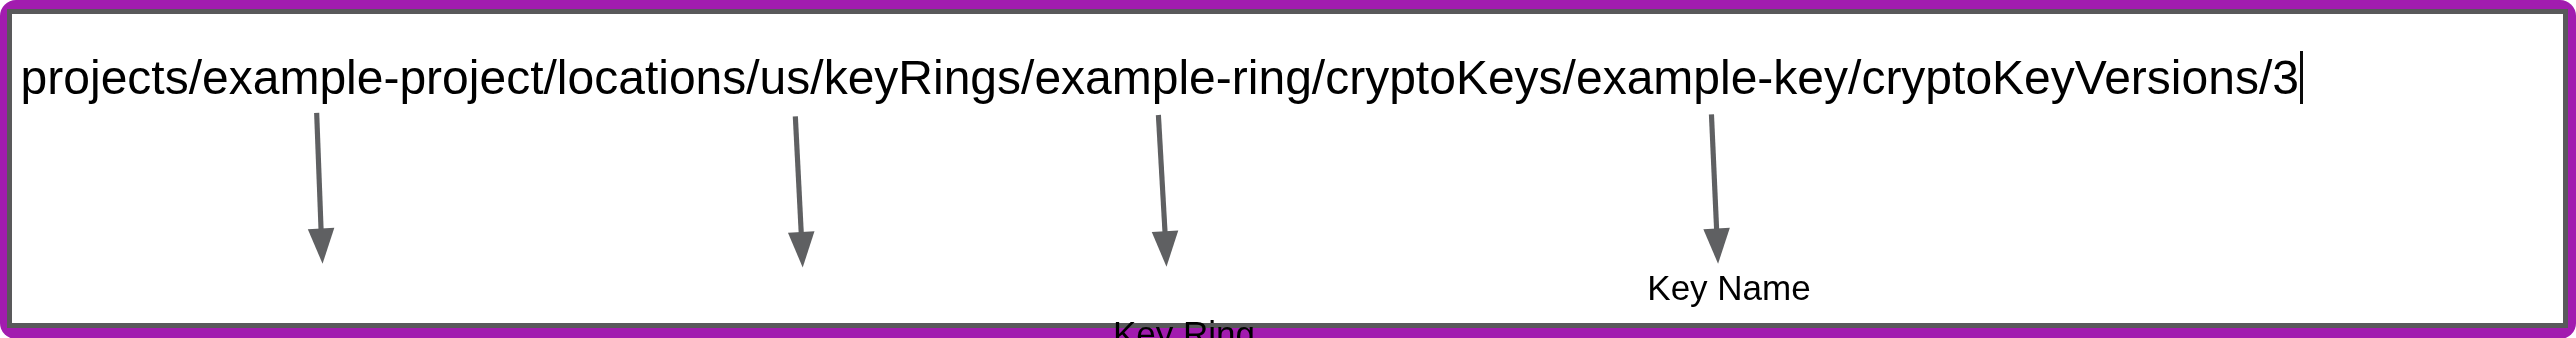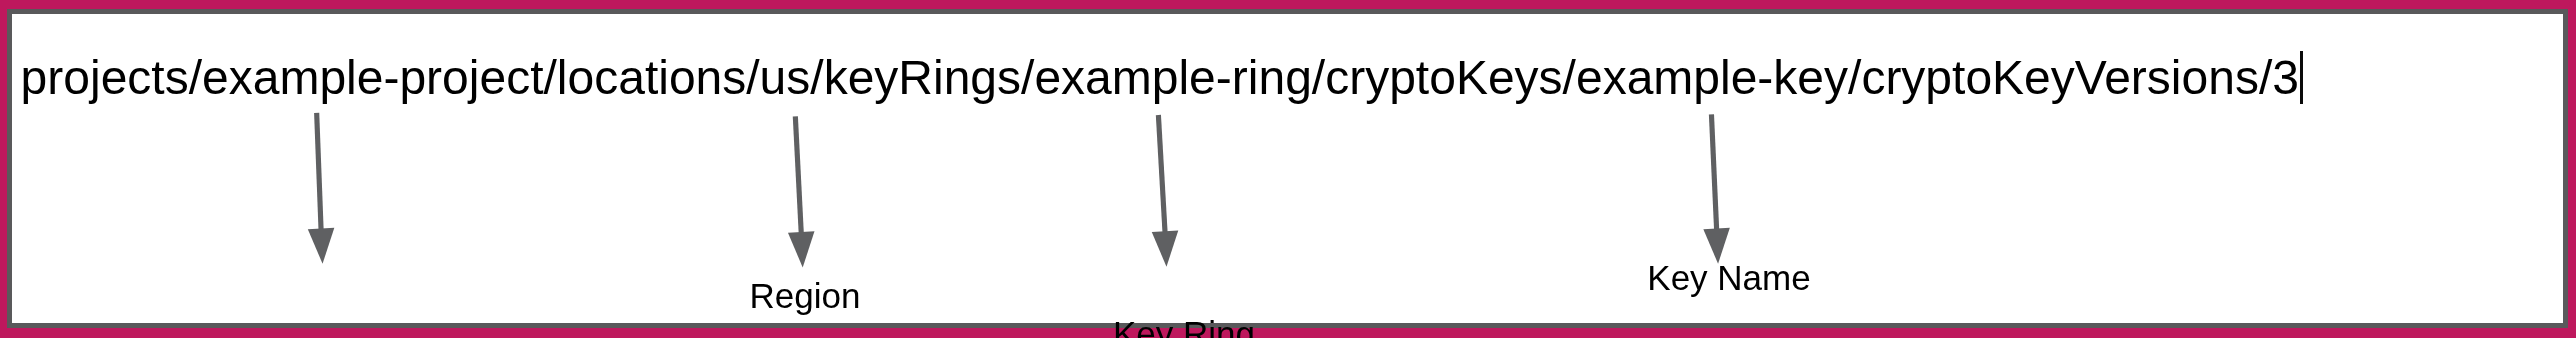--- a/index.html
+++ b/index.html
@@ -11,9 +11,10 @@
     position: relative;
     width: 2576px;
     height: 339px;
-    background: #be185d;
+    background: #a21caf;
     overflow: hidden;
     font-family: "Liberation Sans", "DejaVu Sans", sans-serif;
+    border-radius: 16px;
   }
   .frame {
     position: absolute;

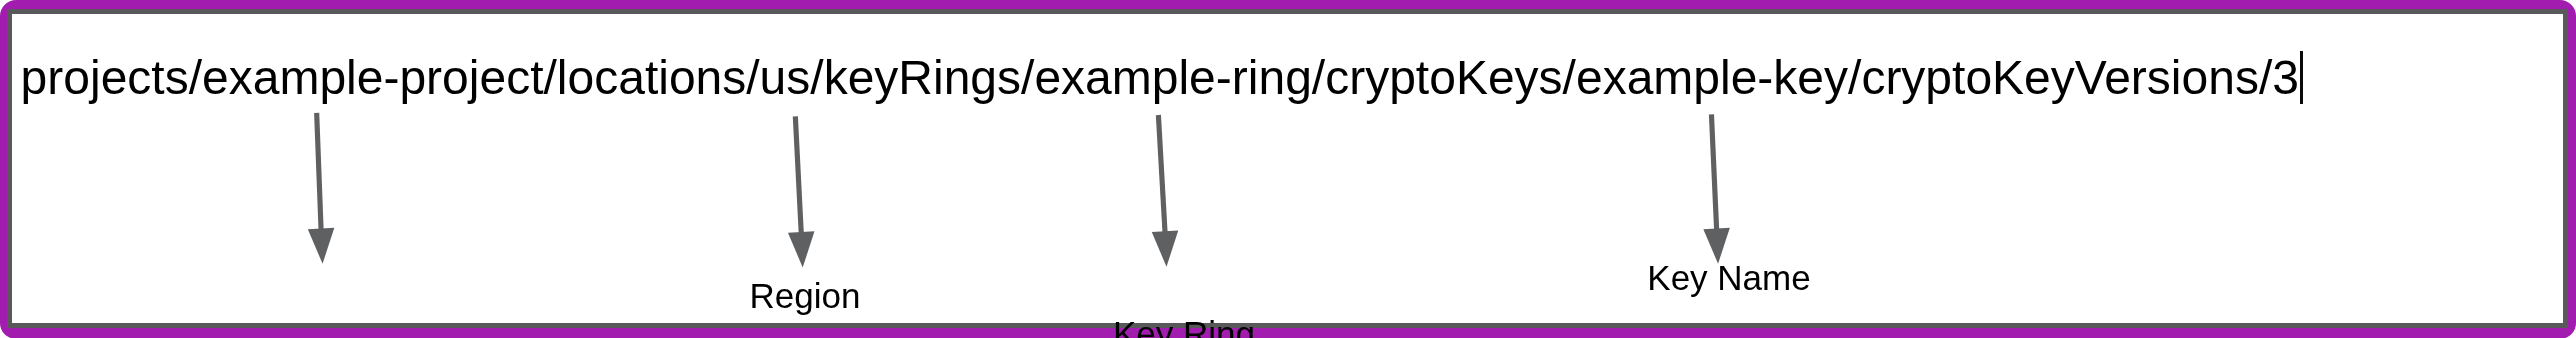--- a/index.html
+++ b/index.html
@@ -97,7 +97,6 @@
   </svg>
 
 
-  <div class="anno-label label-region">Region</div>
 
   <div class="anno-label label-key-ring">Key Ring</div>
 

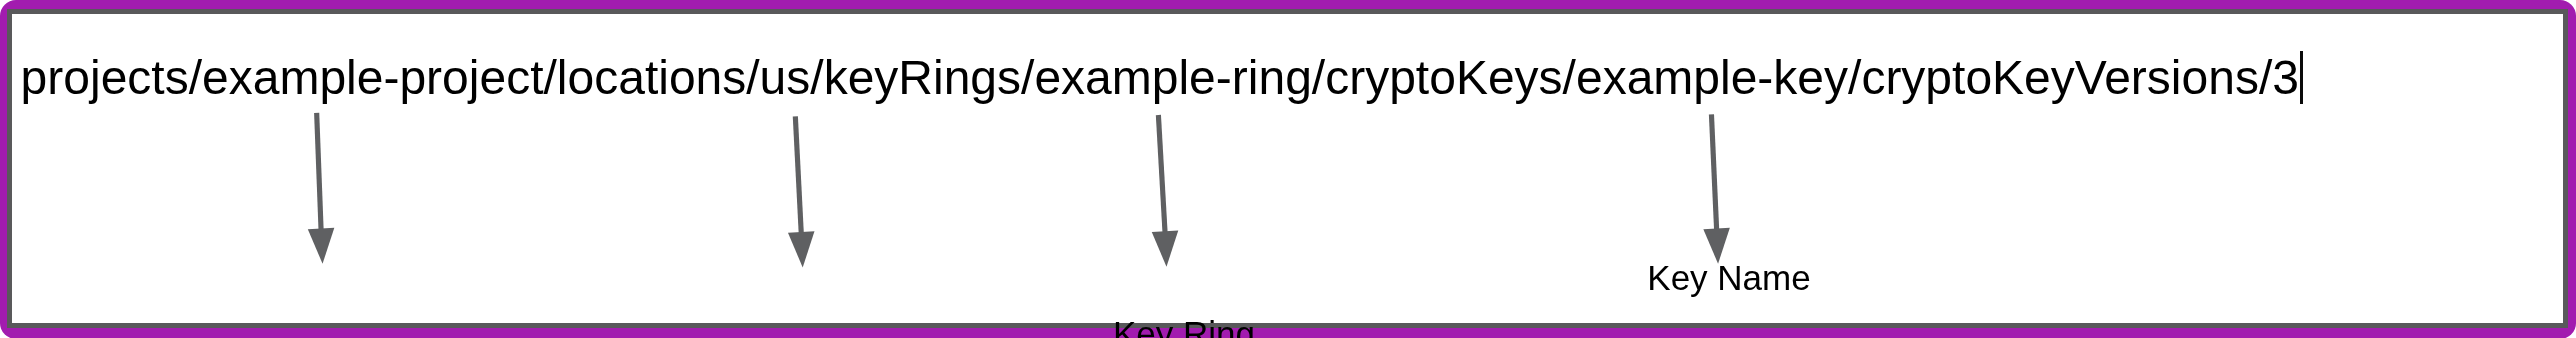--- a/index.html
+++ b/index.html
@@ -64,7 +64,7 @@
   .label-project-id { left: 314px;  top: 275px; }
   .label-region     { left: 805px; top: 278px; }
   .label-key-ring   { left: 1184px; top: 280px; margin-top: 36px; }
-  .label-key-name   { left: 1729px; top: 260px; }
+  .label-key-name   { left: 1729px; top: 270px; }
 </style>
 </head>
 <body>

